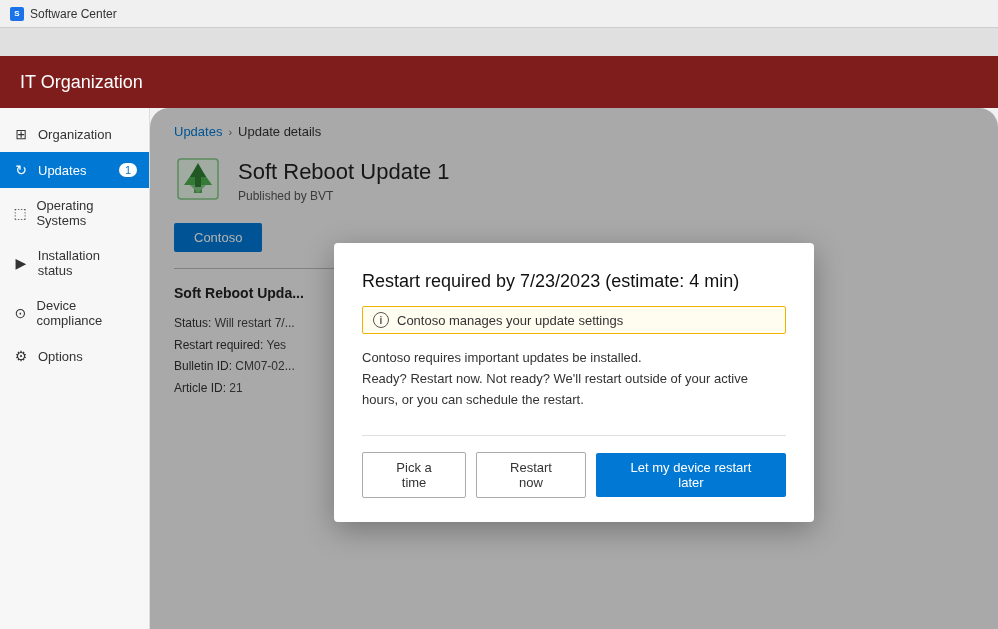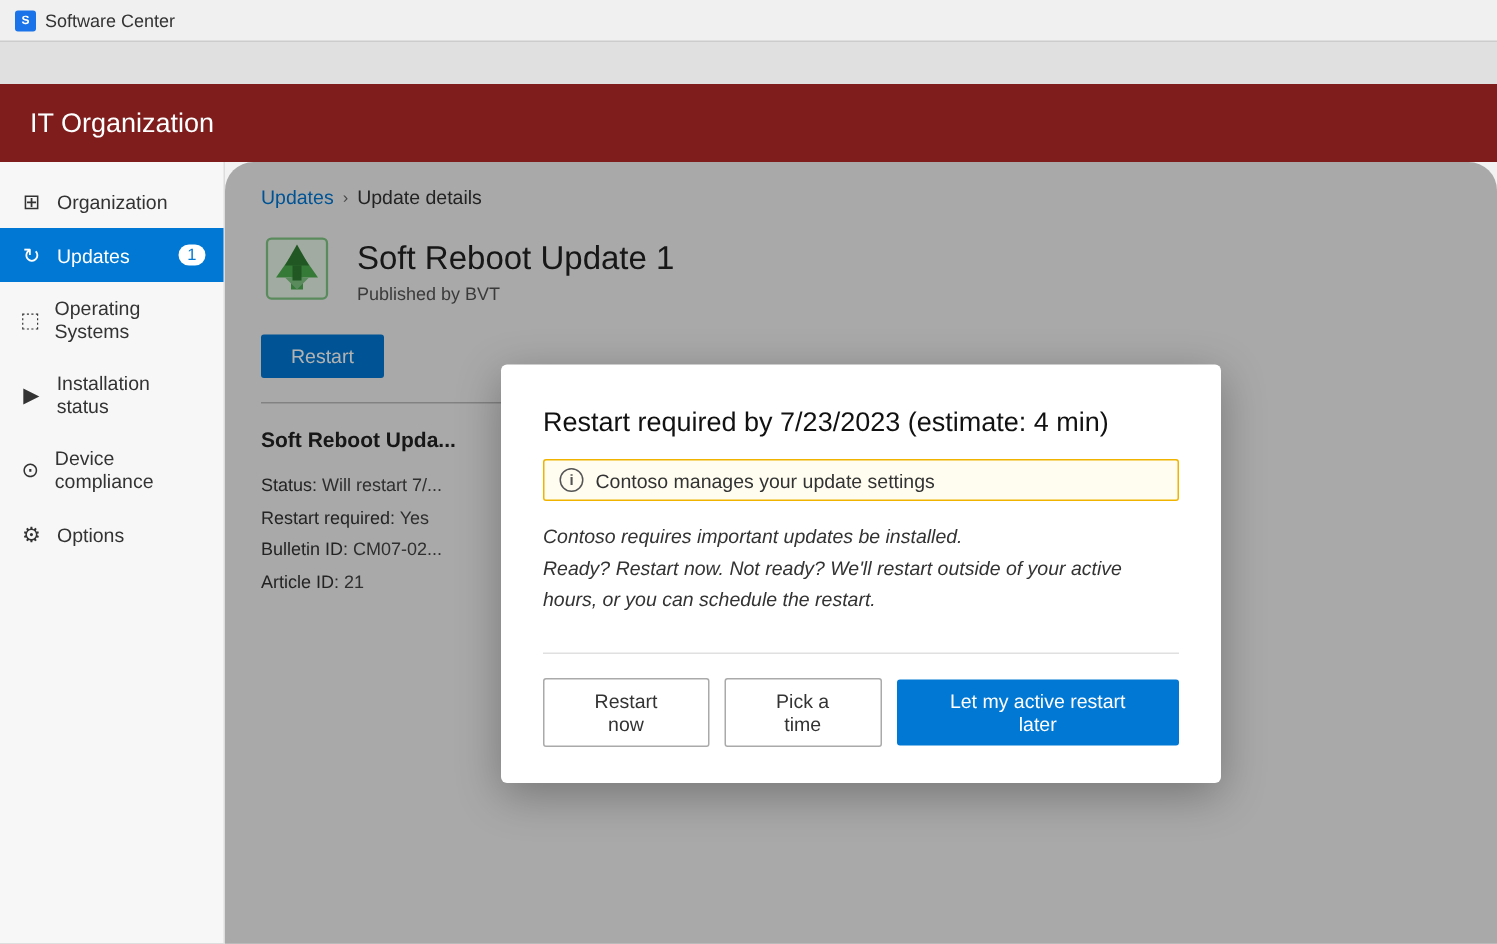--- a/index.html
+++ b/index.html
@@ -319,7 +319,7 @@
     </div>
 
     
-    <button class="restart-button">Restart</button>
+    <button class="restart-button">Contoso</button>
 
     <hr class="divider">
 

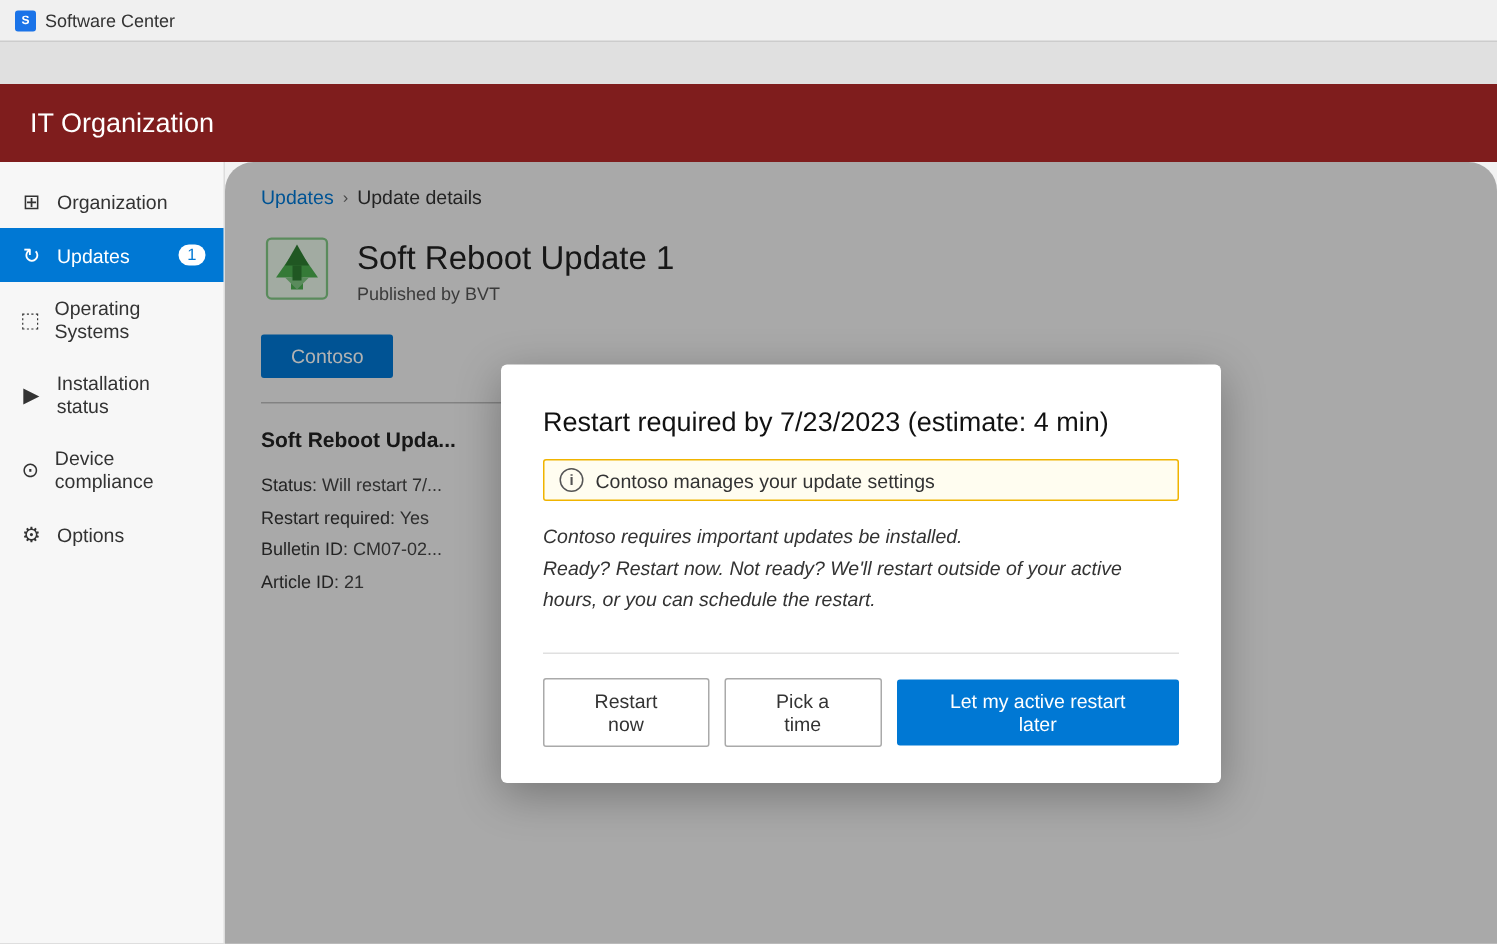--- a/index.html
+++ b/index.html
@@ -211,7 +211,6 @@
       color: #333;
       line-height: 1.6;
       margin-bottom: 24px;
-      font-style: italic;
     }
 
     .modal-divider {

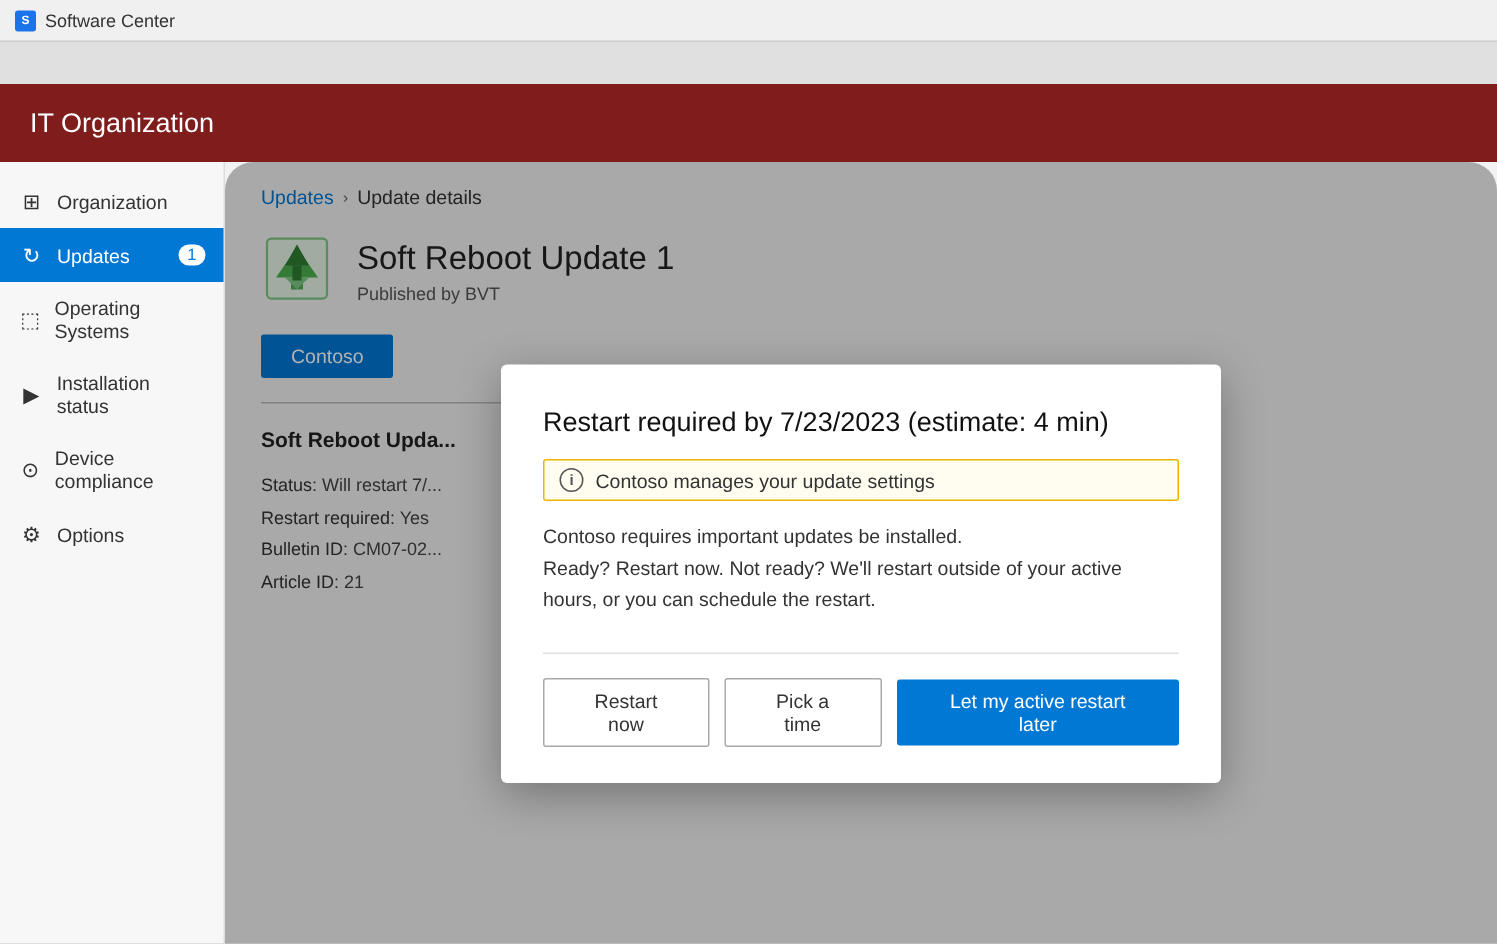--- a/index.html
+++ b/index.html
@@ -363,8 +363,8 @@
         <hr class="modal-divider">
 
         <div class="modal-actions">
+          <button class="btn-secondary">Pick a time</button>
           <button class="btn-secondary">Restart now</button>
-          <button class="btn-secondary">Pick a time</button>
           <button class="btn-primary">Let my active restart later</button>
         </div>
 

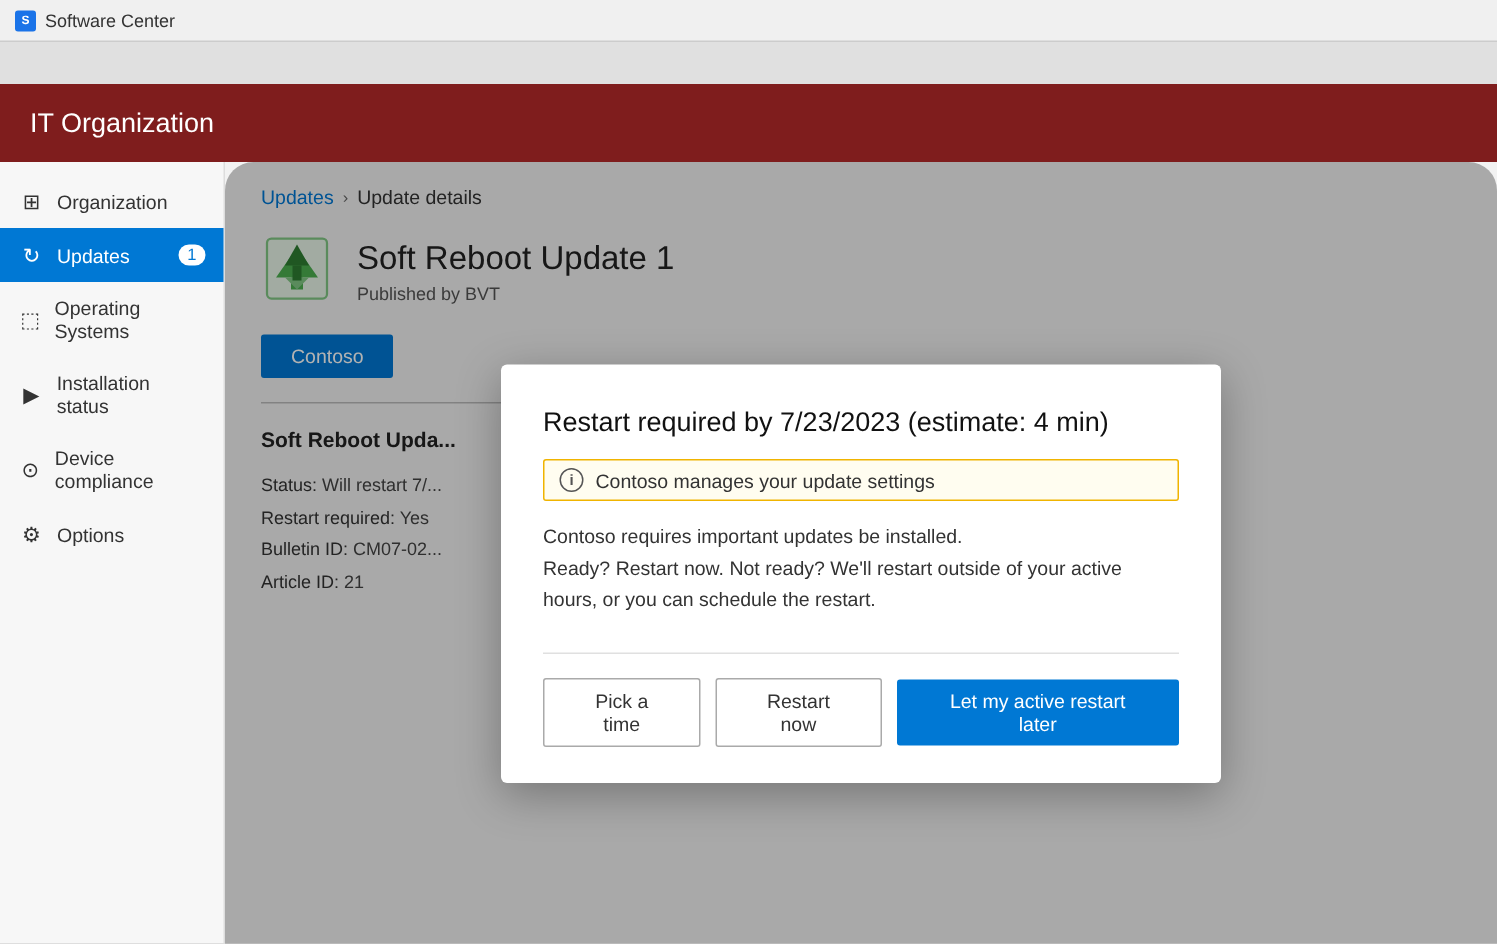--- a/index.html
+++ b/index.html
@@ -365,7 +365,7 @@
         <div class="modal-actions">
           <button class="btn-secondary">Pick a time</button>
           <button class="btn-secondary">Restart now</button>
-          <button class="btn-primary">Let my active restart later</button>
+          <button class="btn-primary">Let my device restart later</button>
         </div>
 
       </div>

